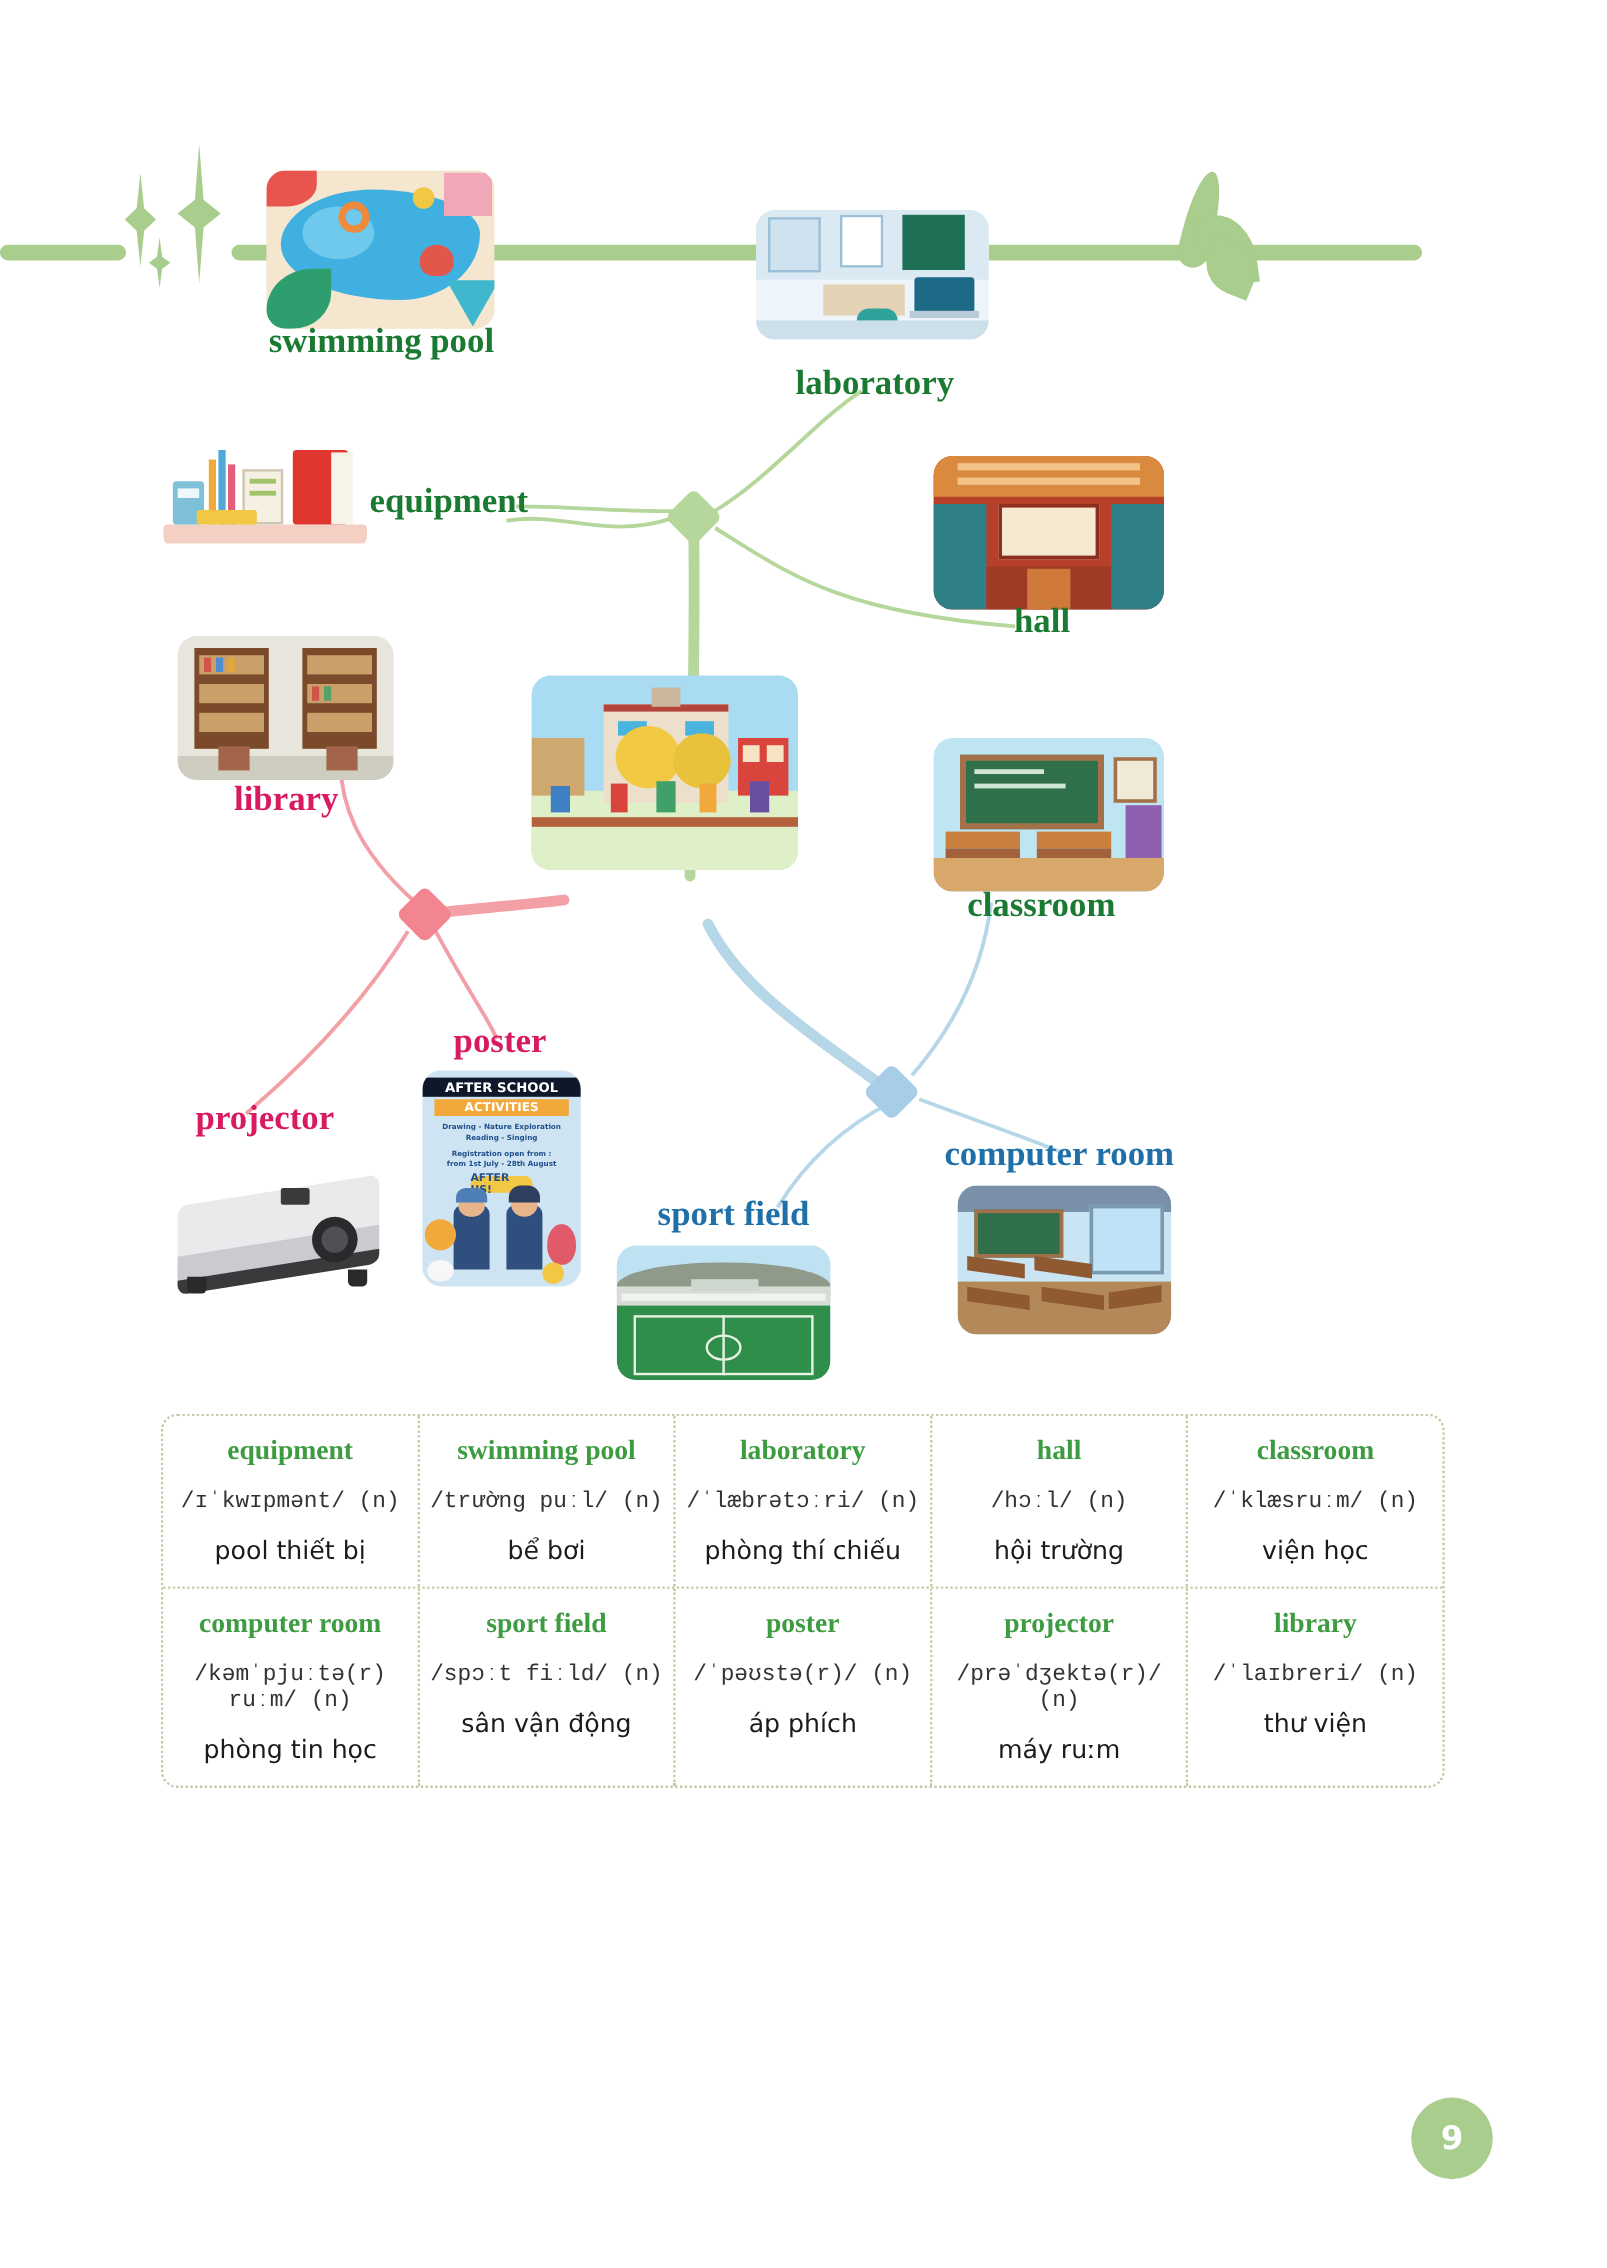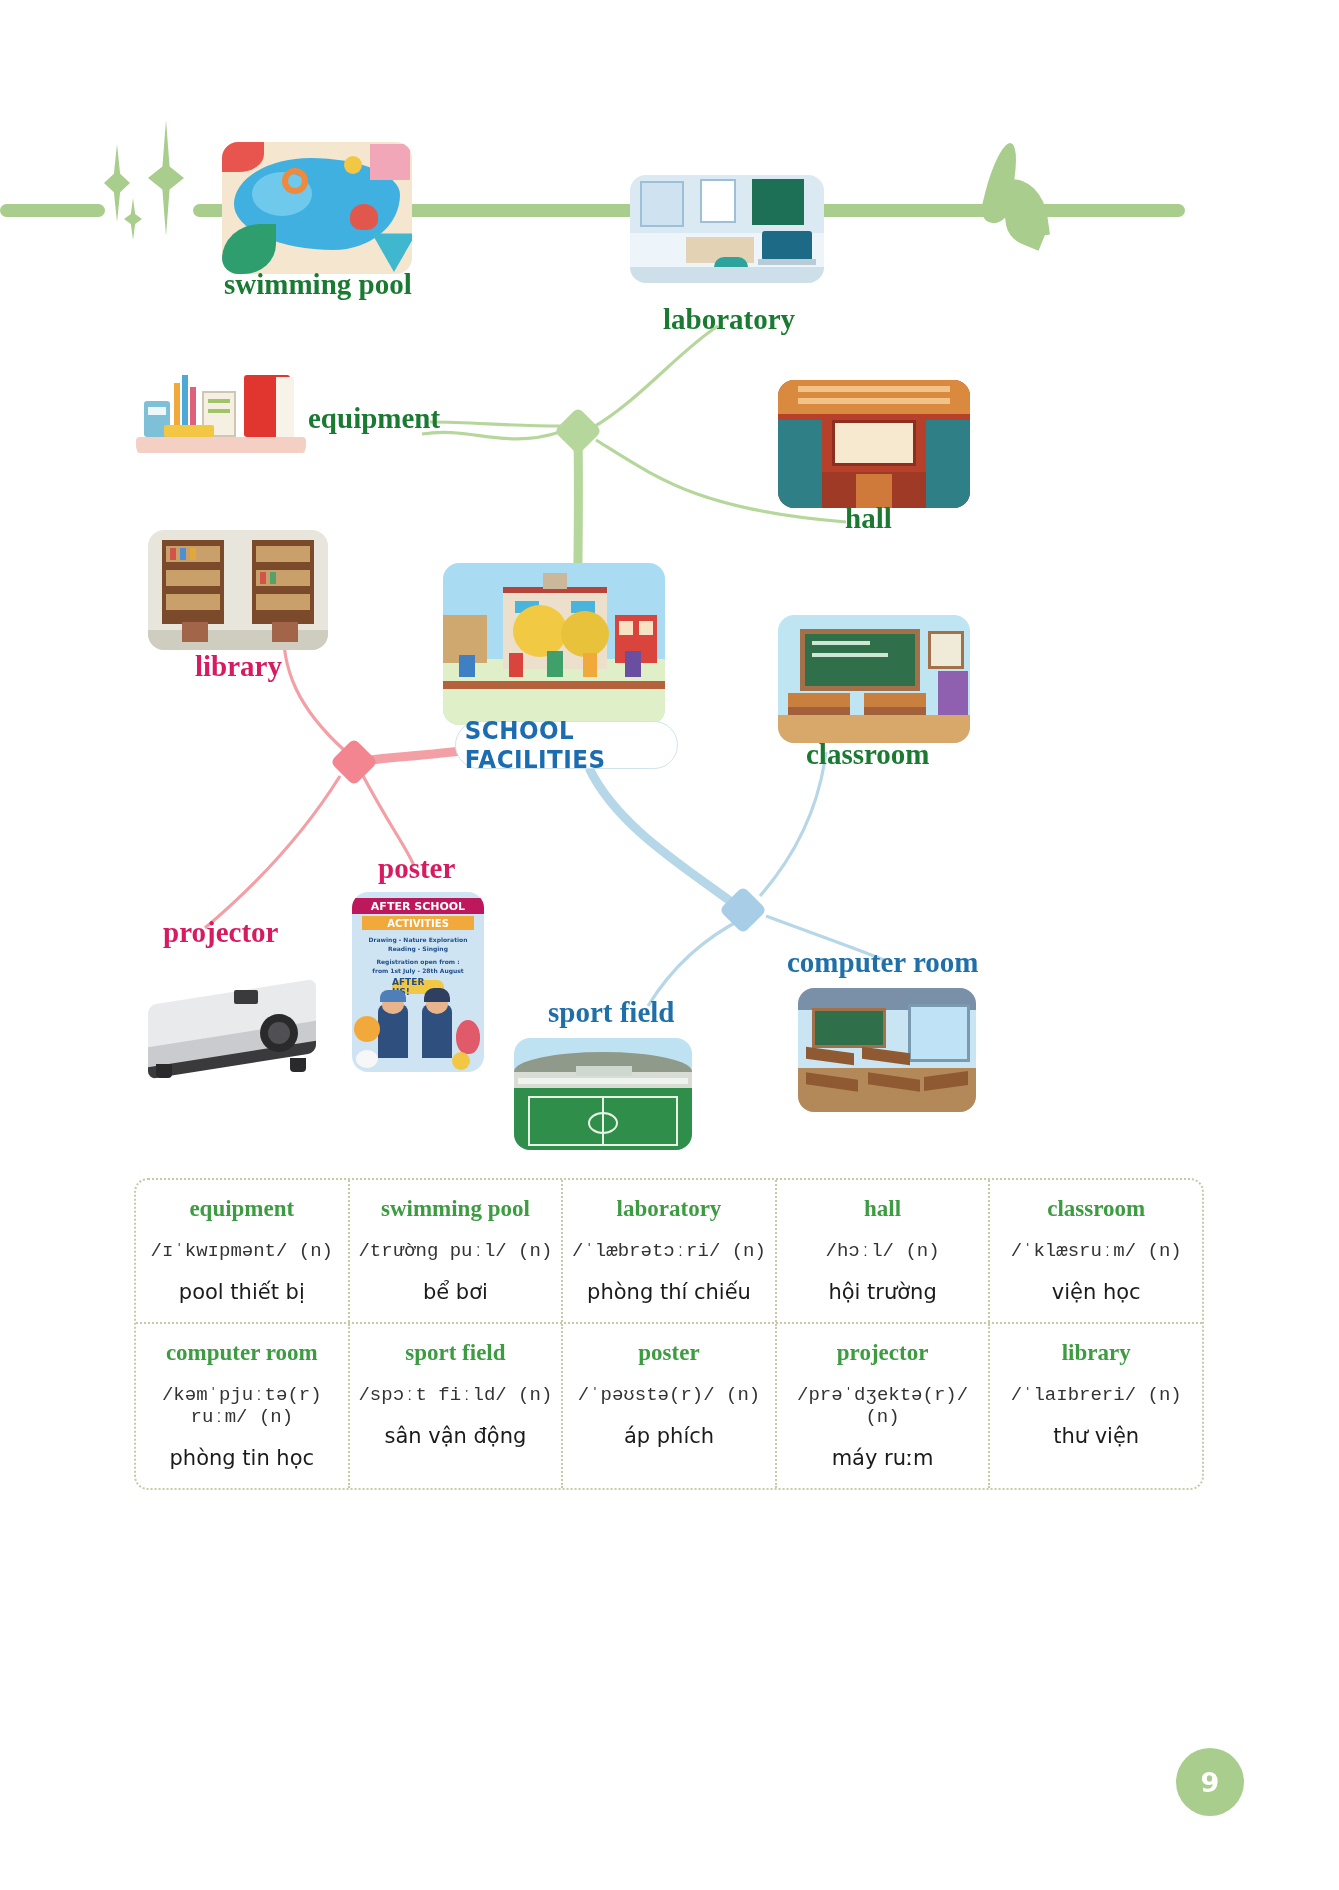--- a/index.html
+++ b/index.html
@@ -197,9 +197,6 @@
     <div style="position:absolute;left:140px;top:90px;width:14px;height:24px;background:#f2a93b;"></div>
     <div style="position:absolute;left:182px;top:88px;width:16px;height:26px;background:#6a4fa0;"></div>
     <div style="position:absolute;left:0;top:118px;width:222px;height:8px;background:#b4623c;"></div>
-  </div>
-  <div class="center-pill">
-    <span>SCHOOL FACILITIES</span>
   </div>
 
   <div class="pic" style="left:778px;top:465px;width:192px;height:128px;background:#bfe4f2;">

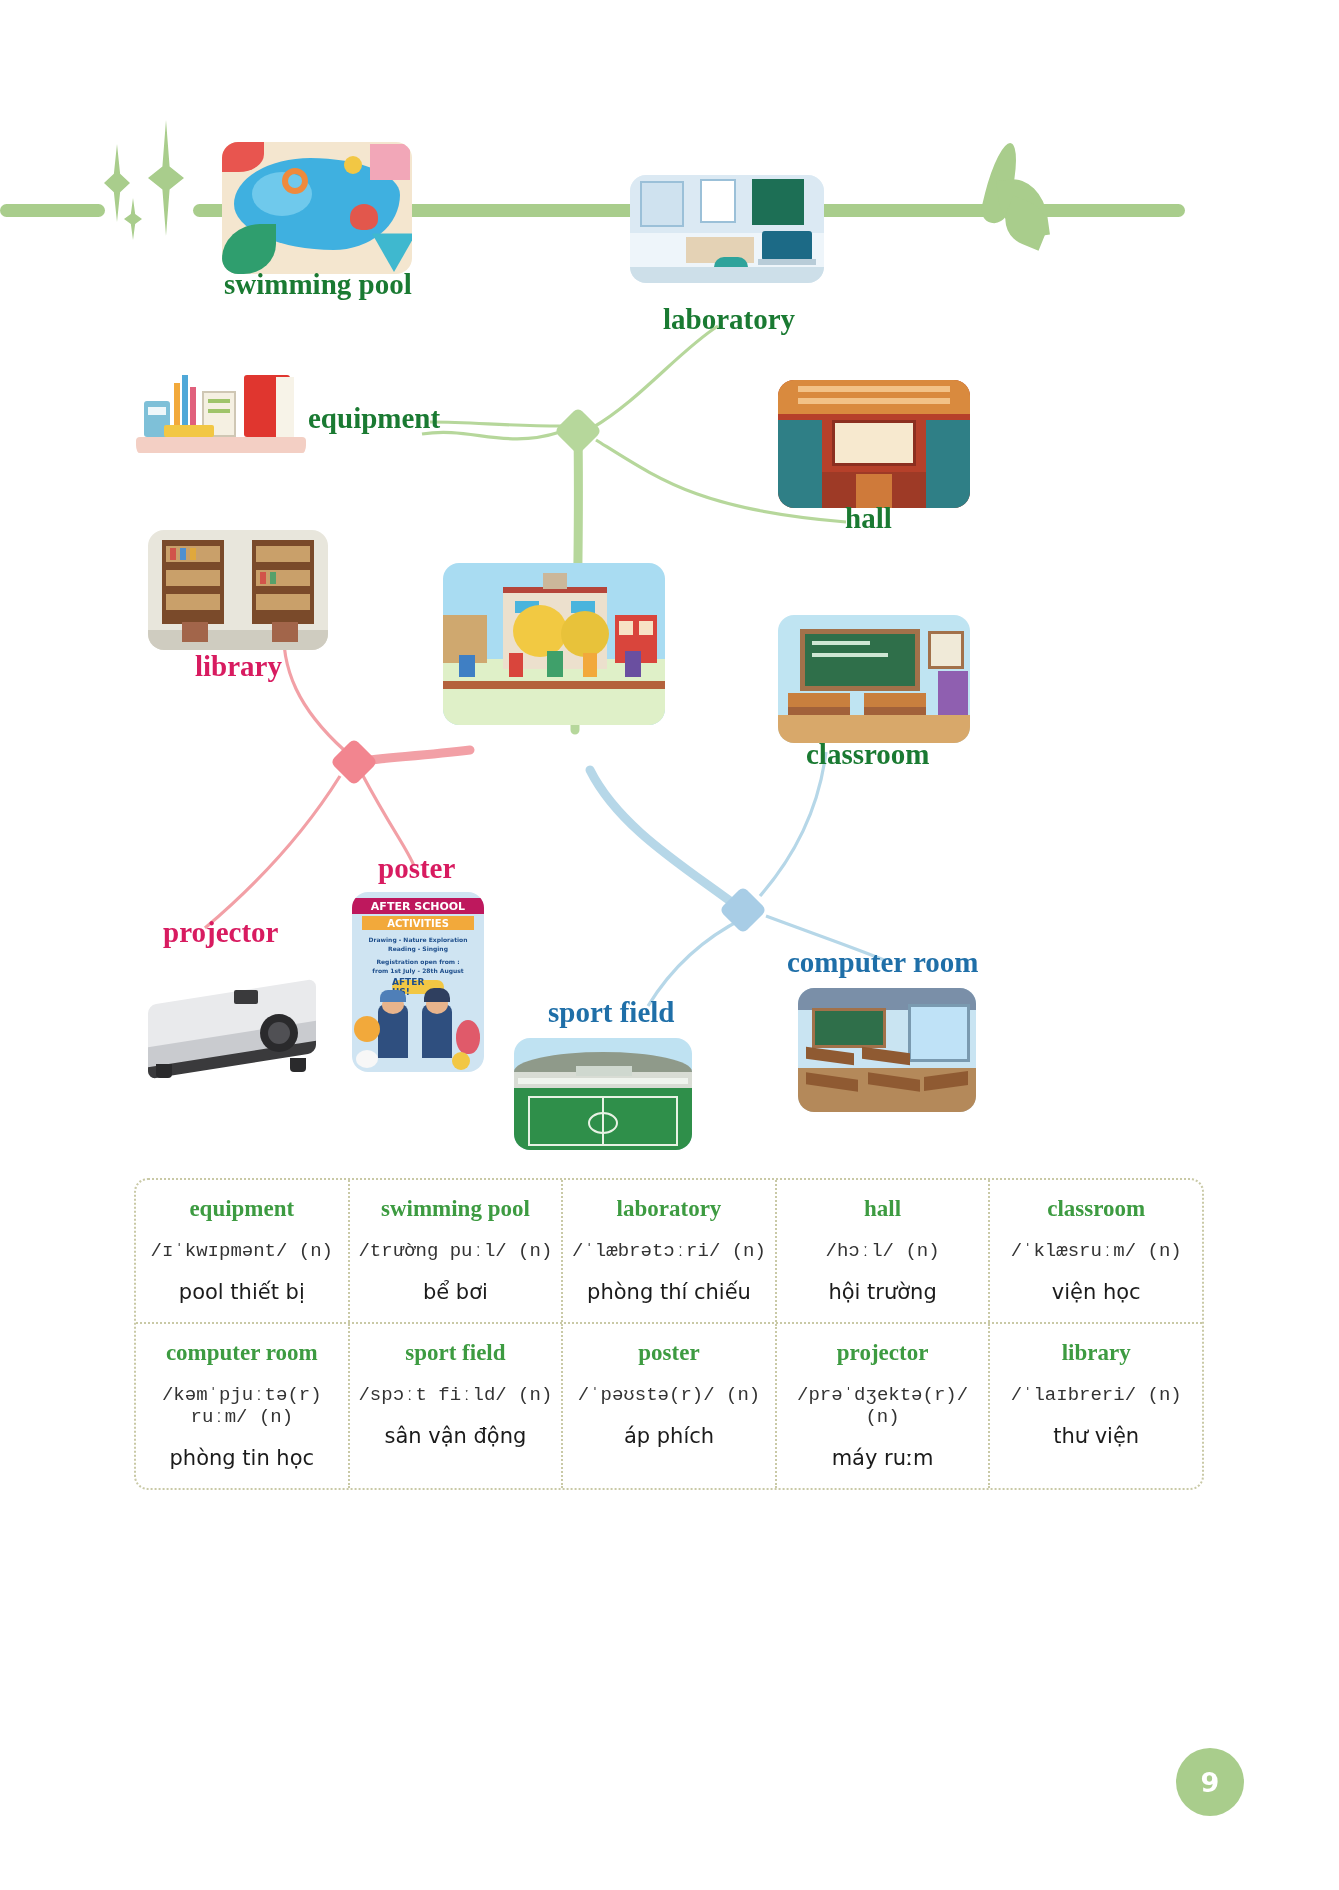--- a/index.html
+++ b/index.html
@@ -215,7 +215,7 @@
 
   <div class="lbl pink" style="left:378px;top:702px;font-size:29px;">poster</div>
   <div class="pic" style="left:352px;top:742px;width:132px;height:180px;background:#cfe4f2;">
-    <div style="position:absolute;left:0;top:6px;width:132px;height:16px;background:#be185d;
+    <div style="position:absolute;left:0;top:6px;width:132px;height:16px;background:#0f172a;
                 color:#fff;font-family:'DejaVu Sans',sans-serif;font-weight:700;font-size:11px;
                 display:flex;align-items:center;justify-content:center;">AFTER SCHOOL</div>
     <div style="position:absolute;left:10px;top:24px;width:112px;height:14px;background:#f2a93b;

